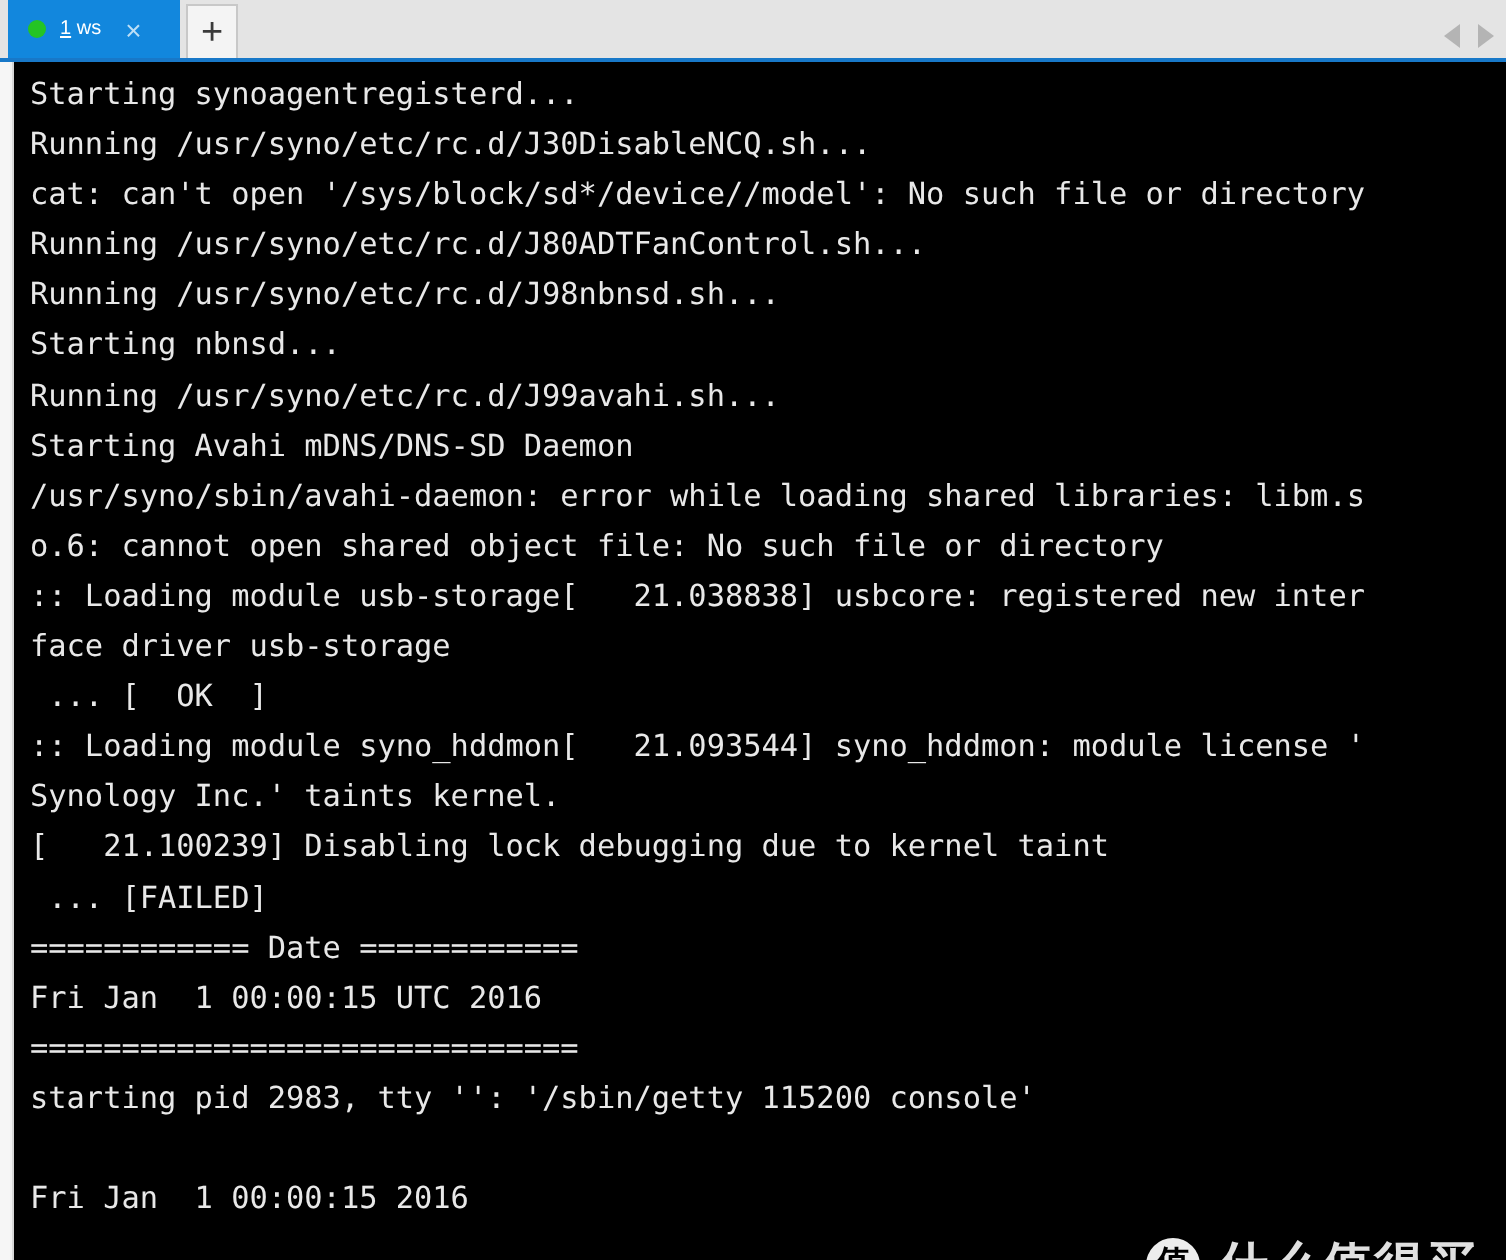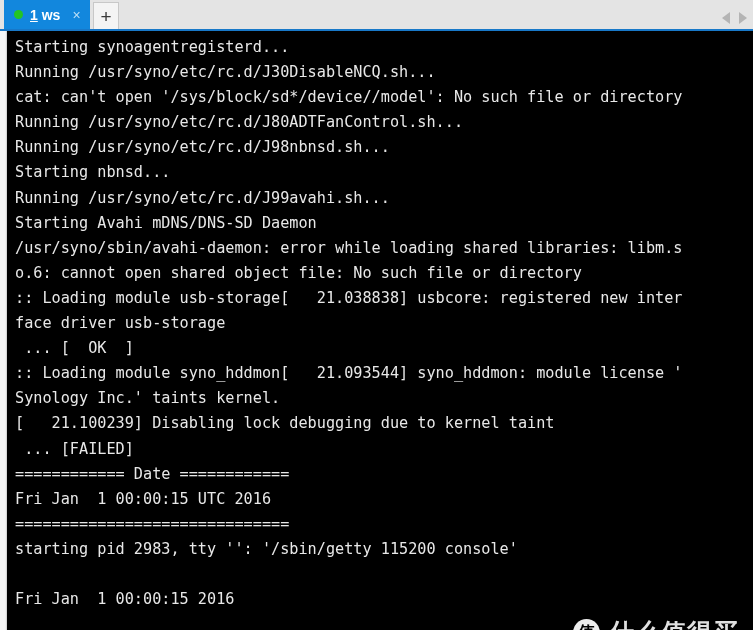--- a/index.html
+++ b/index.html
@@ -58,8 +58,8 @@
 
   .tab-label {
     color: #ffffff;
-    font-size: 14px;
-    font-weight: bold;
+    font-size: 10px;
+    font-weight: normal;
     font-family: "Liberation Sans", sans-serif;
     letter-spacing: 0px;
     white-space: nowrap;

